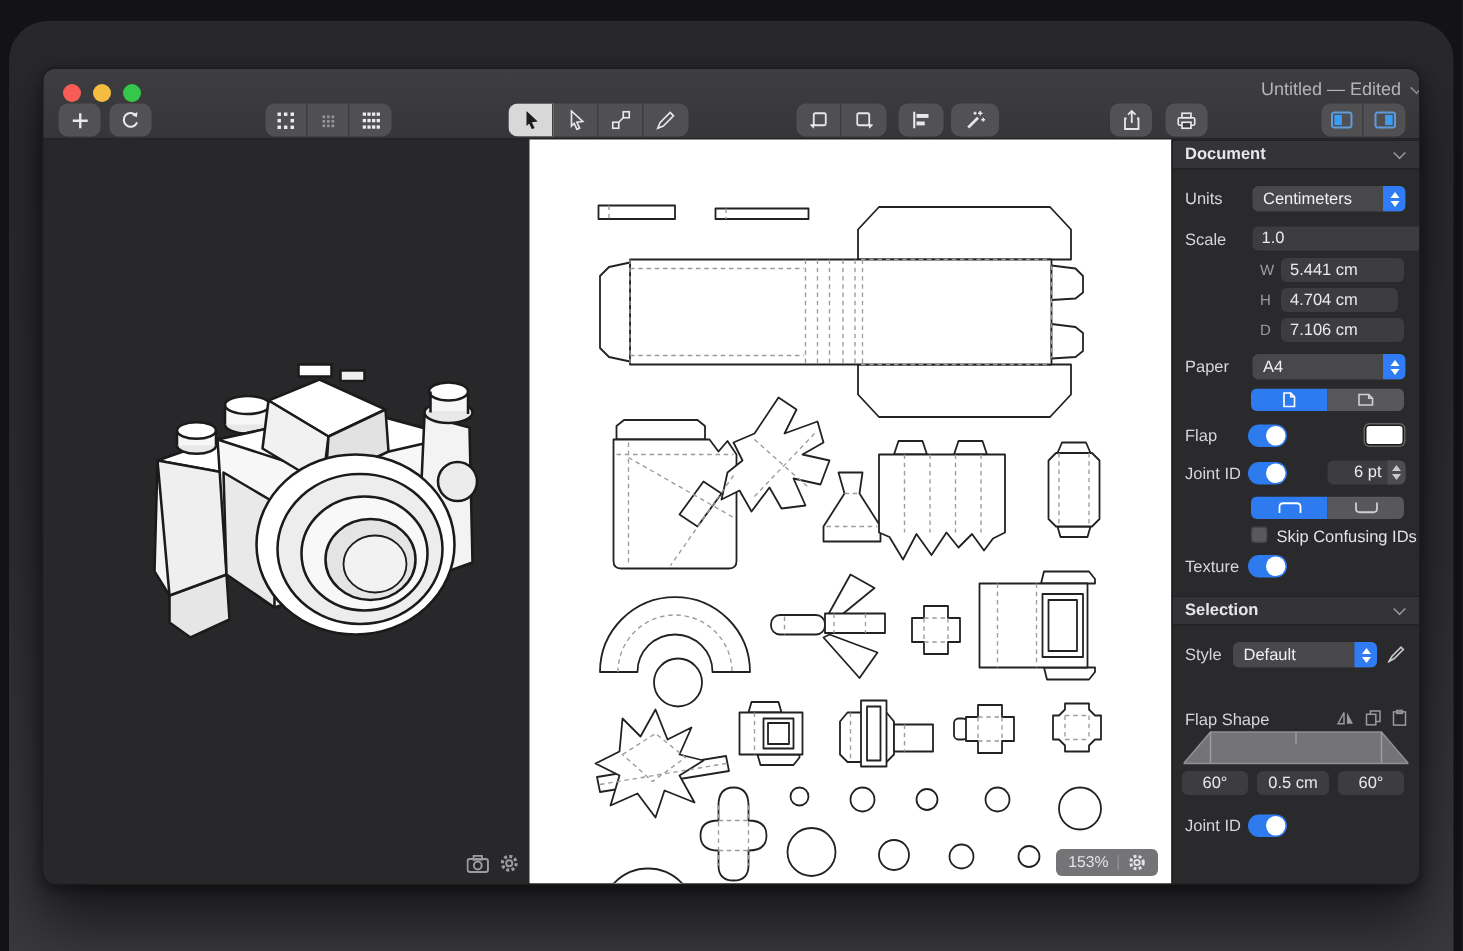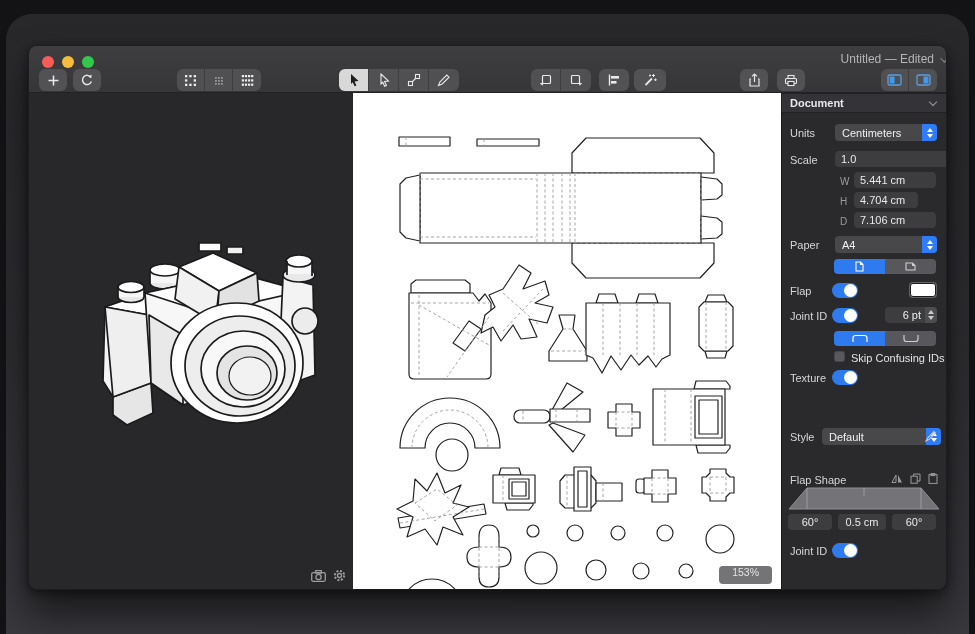--- a/index.html
+++ b/index.html
@@ -468,7 +468,7 @@
       </div>
       <div class="row" style="top:99px">
         <span class="lbl sublbl" style="left:58px">H</span>
-        <div class="field" style="left:72px; width:64px">
+        <div class="field" style="left:72px; width:78px">
           <span>4.704 cm</span>
         </div>
       </div>

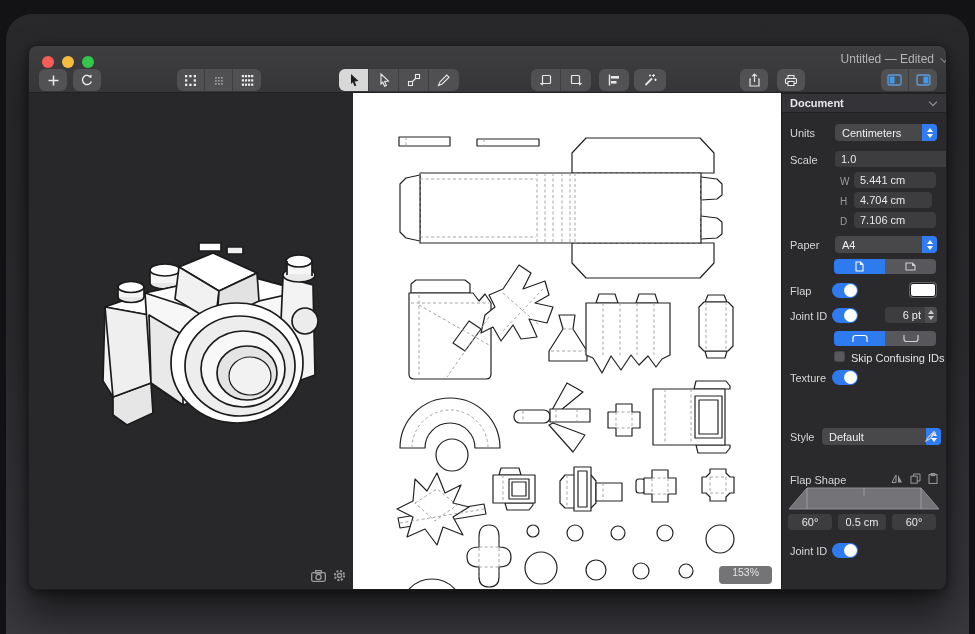--- a/index.html
+++ b/index.html
@@ -554,6 +554,10 @@
           </div>
       </div>
 
+      <div class="hdr" style="top:304px">
+        <span class="htxt">Selection</span>
+        <span class="chev"></span>
+      </div>
 
       <div class="row" style="top:335px">
         <span class="lbl">Style</span>

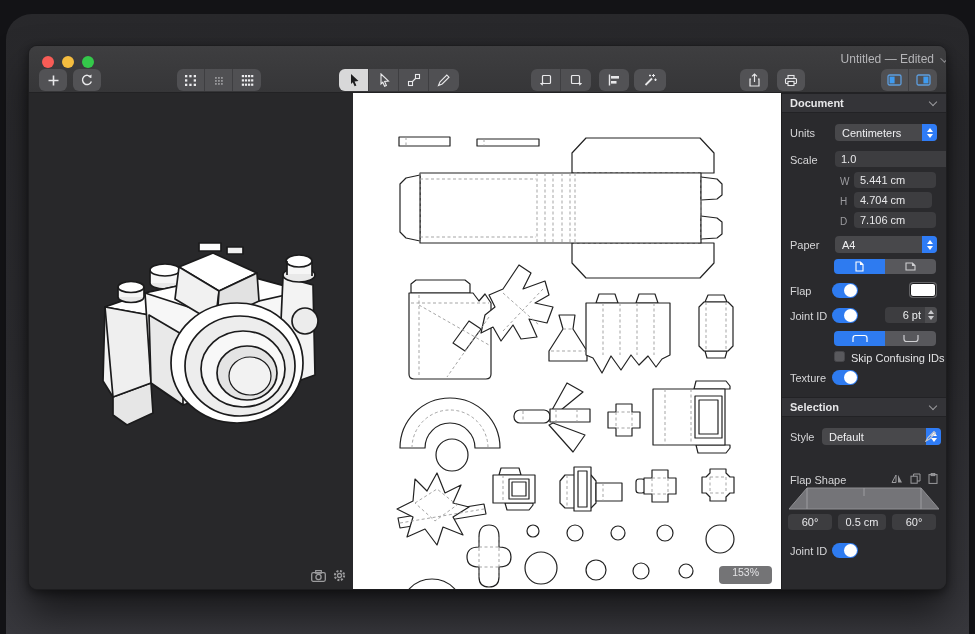--- a/index.html
+++ b/index.html
@@ -561,7 +561,7 @@
 
       <div class="row" style="top:335px">
         <span class="lbl">Style</span>
-        <div class="popup" style="left:40px; width:119px">
+        <div class="popup" style="left:40px; width:96px">
           <span class="ptxt">Default</span>
           <span class="cap">
               <span class="tri-up"></span>

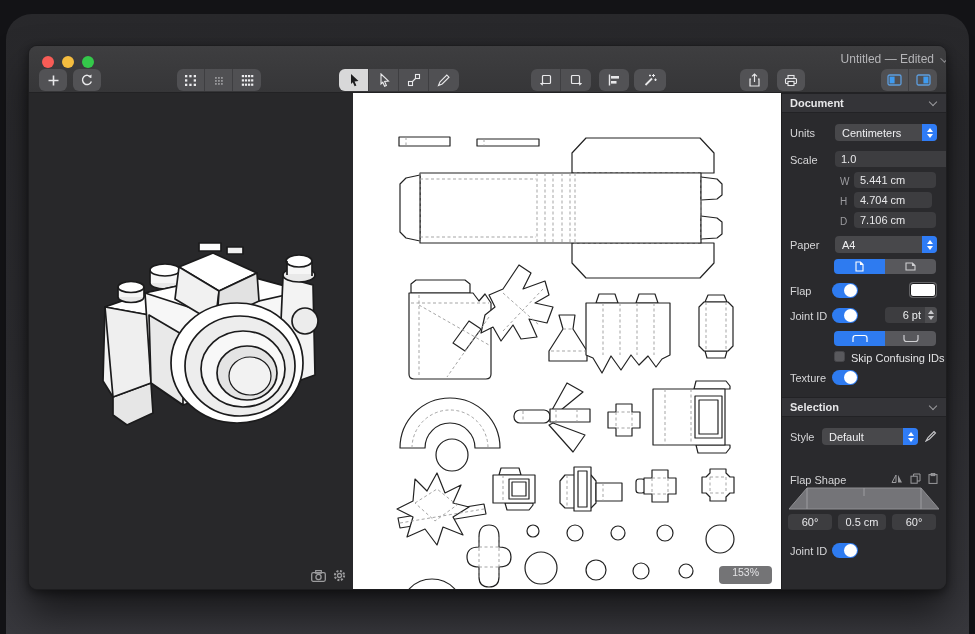--- a/index.html
+++ b/index.html
@@ -47,7 +47,7 @@
   .canvas { position:relative; width:428px; background:#ffffff; flex:none; }
   .zoom-badge { position:absolute; right:9px; bottom:5px; height:18px;
     background:rgba(104,104,106,.92); border-radius:4px; display:flex;
-    align-items:center; padding:0 13px; gap:6px;flex-direction:column; }
+    align-items:center; padding:0 8px; gap:6px; }
   .zoom-badge .ztext { font-size:10.5px; color:#e3e3e5; }
   .zoom-badge .zdiv { width:1px; height:10px; background:#8f8f92; }
 

